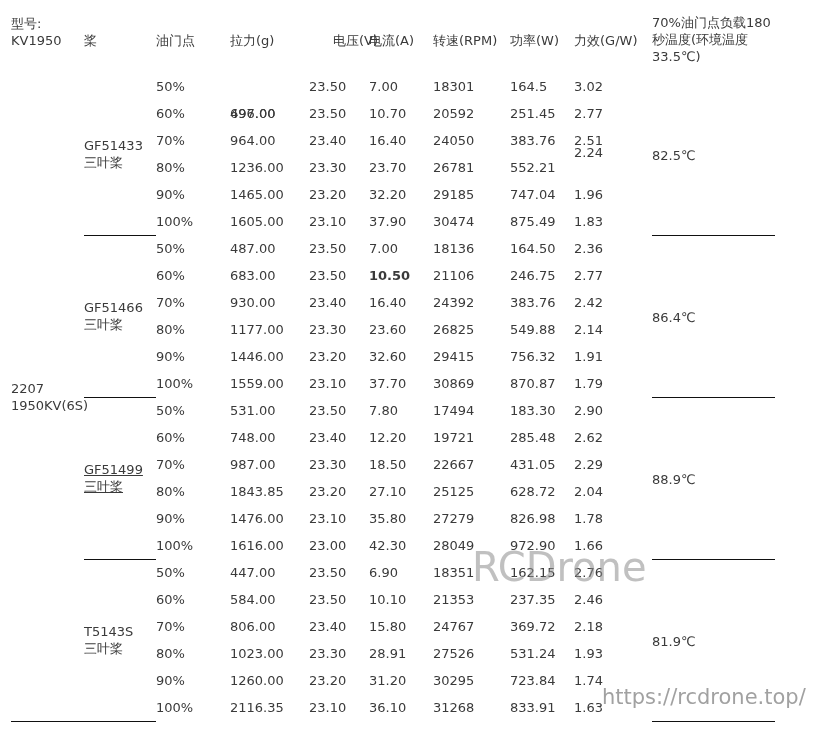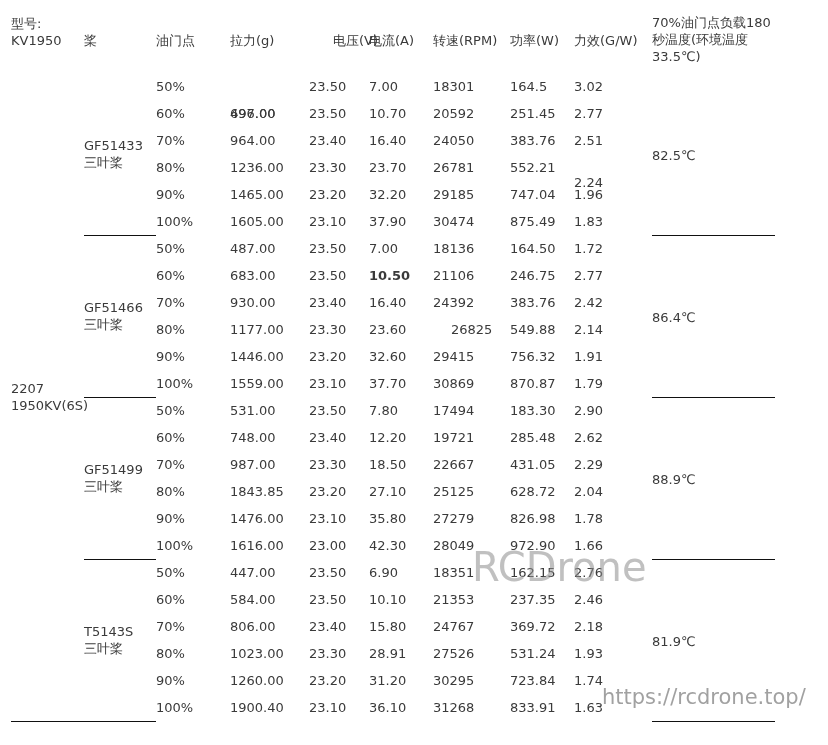--- a/index.html
+++ b/index.html
@@ -91,7 +91,7 @@
         <div class="abs" style="left: 369px; top: 159px;">23.70</div>
         <div class="abs" style="left: 433px; top: 159px;">26781</div>
         <div class="abs" style="left: 510px; top: 159px;">552.21</div>
-        <div class="abs" style="left: 574px; top: 174px;">2.24</div>
+        <div class="abs" style="left: 574px; top: 144px;">2.24</div>
       </div>
       <div>
         <div class="abs" style="left: 156px; top: 186px;">90%</div>

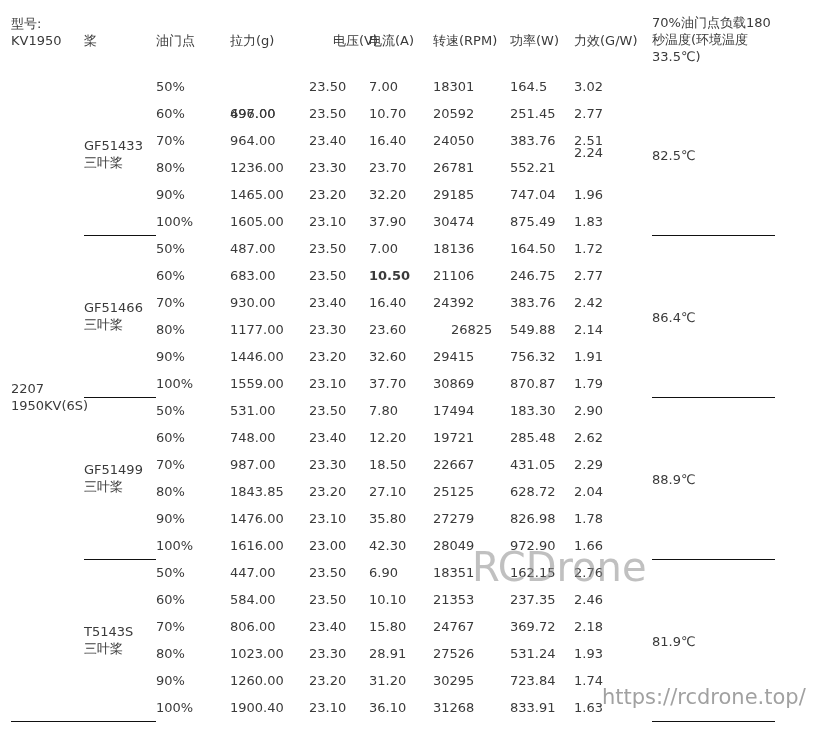--- a/index.html
+++ b/index.html
@@ -123,7 +123,7 @@
         <div class="abs" style="left: 369px; top: 240px;">7.00</div>
         <div class="abs" style="left: 433px; top: 240px;">18136</div>
         <div class="abs" style="left: 510px; top: 240px;">164.50</div>
-        <div class="abs" style="left: 574px; top: 240px;">1.72</div>
+        <div class="abs" style="left: 574px; top: 240px;">2.36</div>
       </div>
       <div>
         <div class="abs" style="left: 156px; top: 267px;">60%</div>

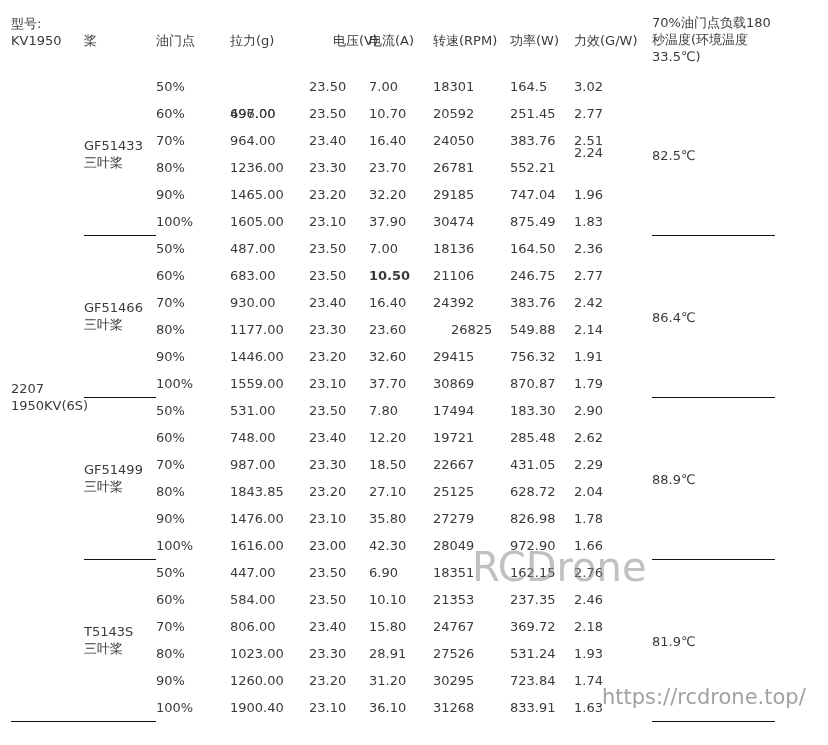--- a/index.html
+++ b/index.html
@@ -148,7 +148,7 @@
         <div class="abs" style="left: 230px; top: 321px;">1177.00</div>
         <div class="abs" style="left: 309px; top: 321px;">23.30</div>
         <div class="abs" style="left: 369px; top: 321px;">23.60</div>
-        <div class="abs" style="left: 433px; top: 321px; margin-left: 18px;">26825</div>
+        <div class="abs" style="left: 433px; top: 321px;">26825</div>
         <div class="abs" style="left: 510px; top: 321px;">549.88</div>
         <div class="abs" style="left: 574px; top: 321px;">2.14</div>
       </div>

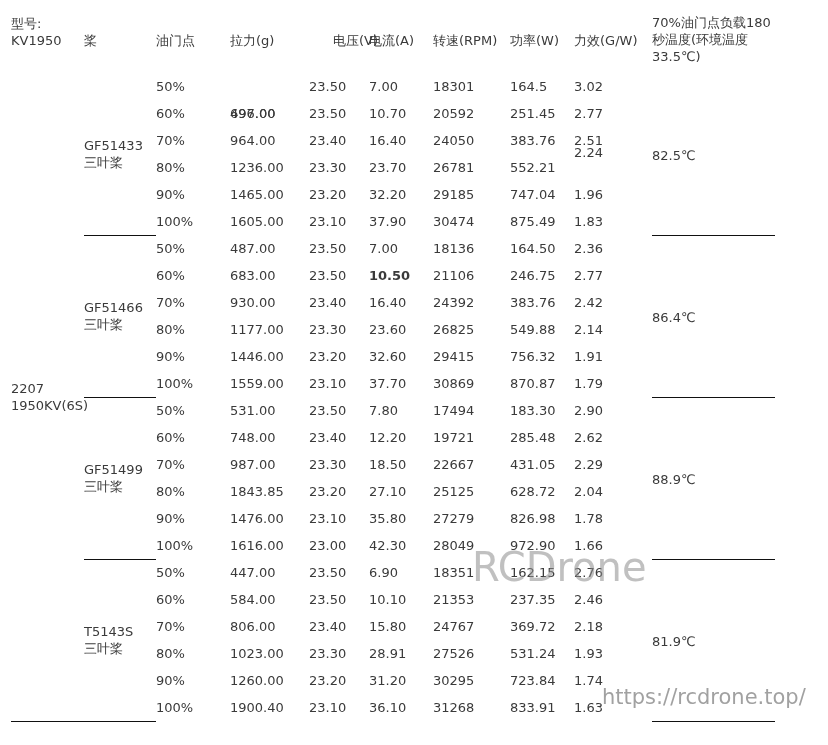--- a/index.html
+++ b/index.html
@@ -170,7 +170,7 @@
         <div class="abs" style="left: 510px; top: 375px;">870.87</div>
         <div class="abs" style="left: 574px; top: 375px;">1.79</div>
       </div>
-      <div class="abs" style="left: 84px; top: 461px;">
+      <div class="abs" style="left: 84px; top: 461px; text-decoration: underline;">
         <div>GF51499</div>
         <div>三叶桨</div>
       </div>

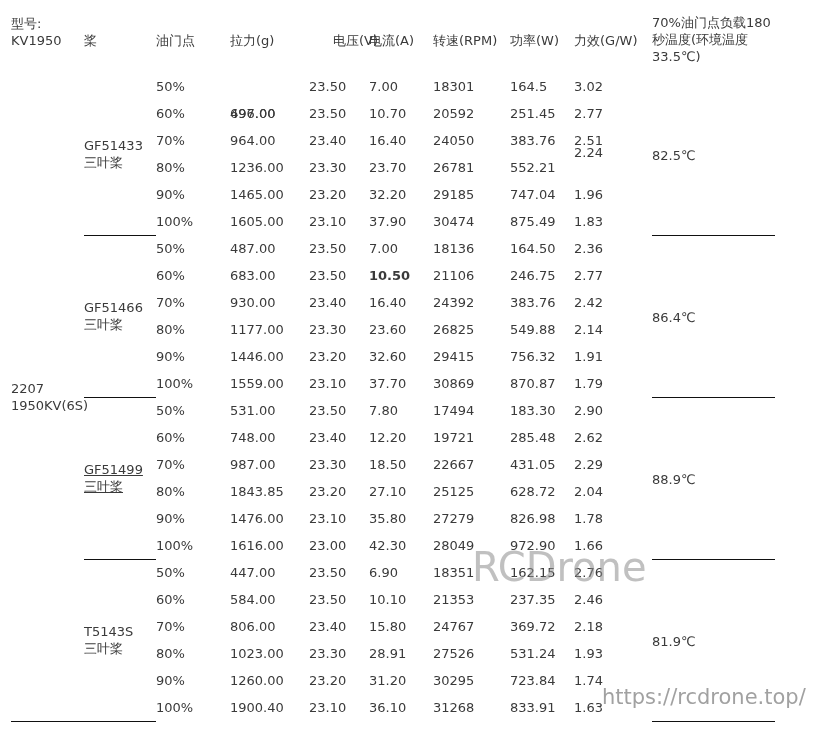--- a/index.html
+++ b/index.html
@@ -281,7 +281,7 @@
       </div>
       <div>
         <div class="abs" style="left: 156px; top: 699px;">100%</div>
-        <div class="abs" style="left: 230px; top: 699px;">1900.40</div>
+        <div class="abs" style="left: 230px; top: 699px;">2116.35</div>
         <div class="abs" style="left: 309px; top: 699px;">23.10</div>
         <div class="abs" style="left: 369px; top: 699px;">36.10</div>
         <div class="abs" style="left: 433px; top: 699px;">31268</div>

